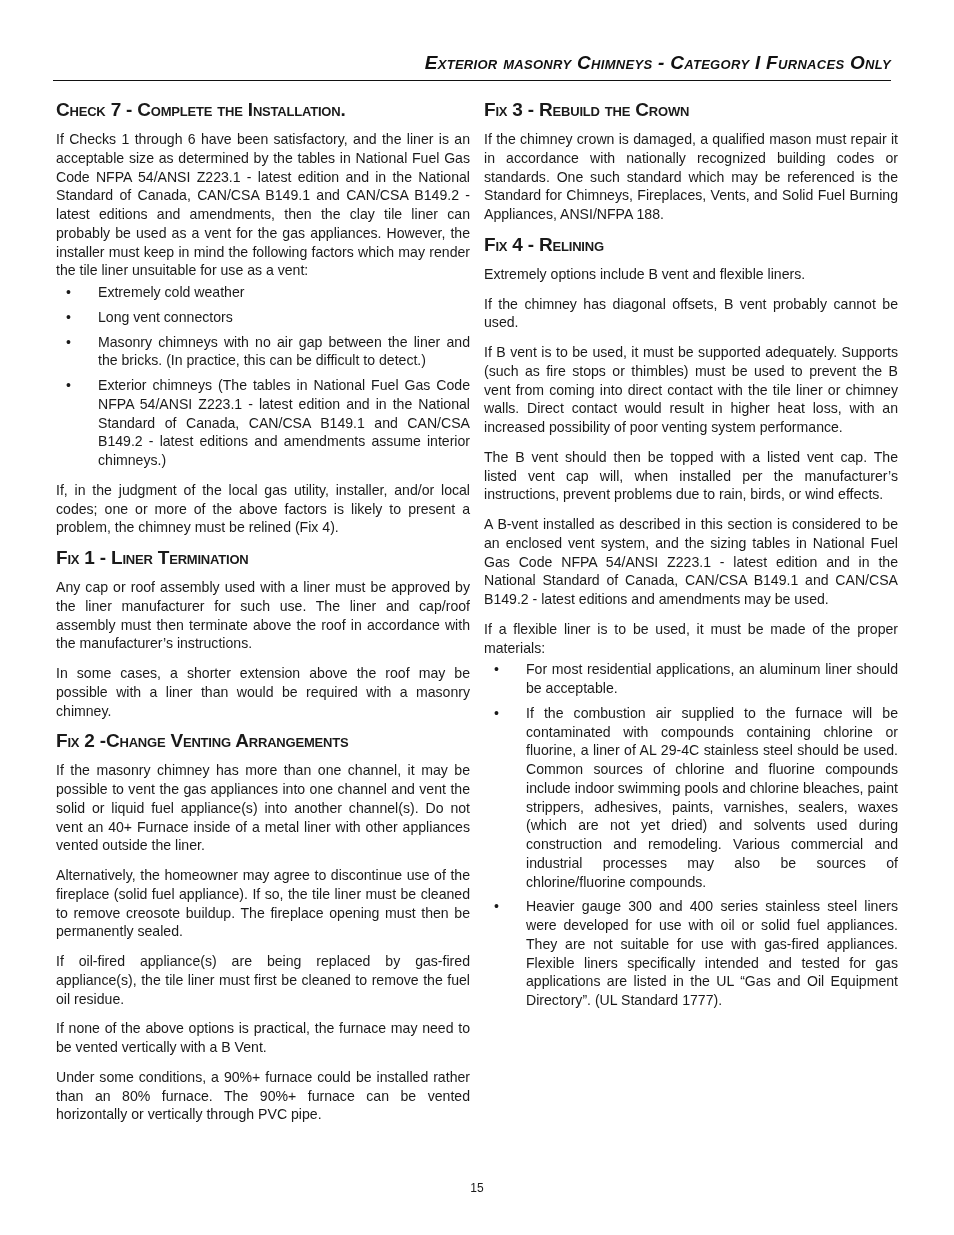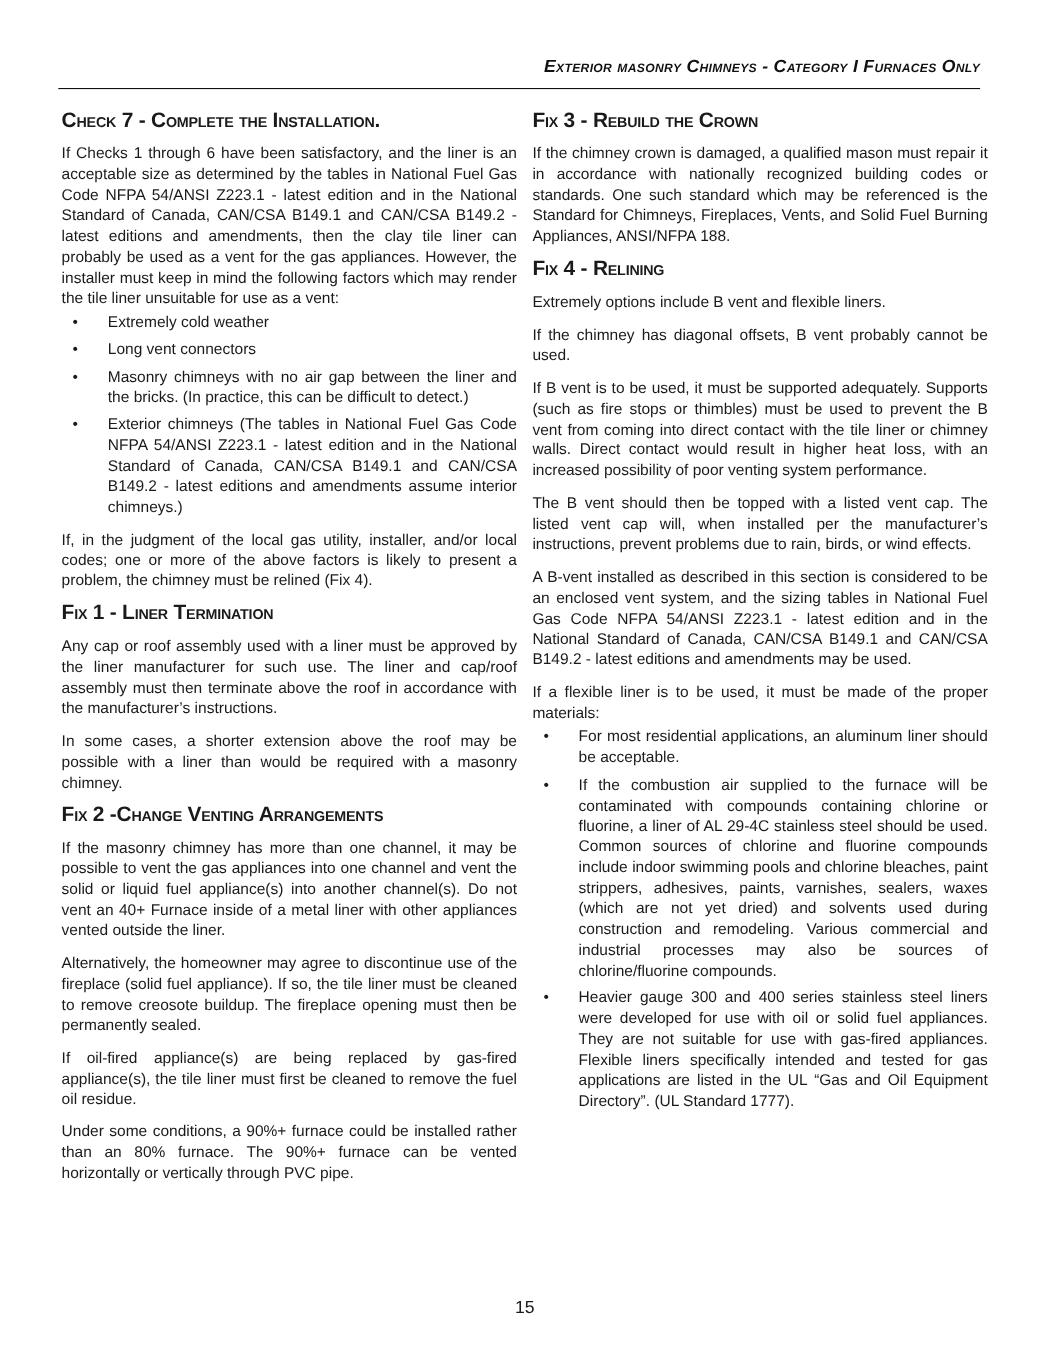--- a/index.html
+++ b/index.html
@@ -14,7 +14,7 @@
     .page-title {
       position: absolute; right: 0; top: 4px;
       font-family: "Liberation Sans", sans-serif;
-      font-weight: bold; font-style: italic; font-size: 16px;
+      font-weight: bold; font-style: italic; font-size: 19px;
       font-variant: small-caps; letter-spacing: 0.3px; color: #111;
       white-space: nowrap;
     }

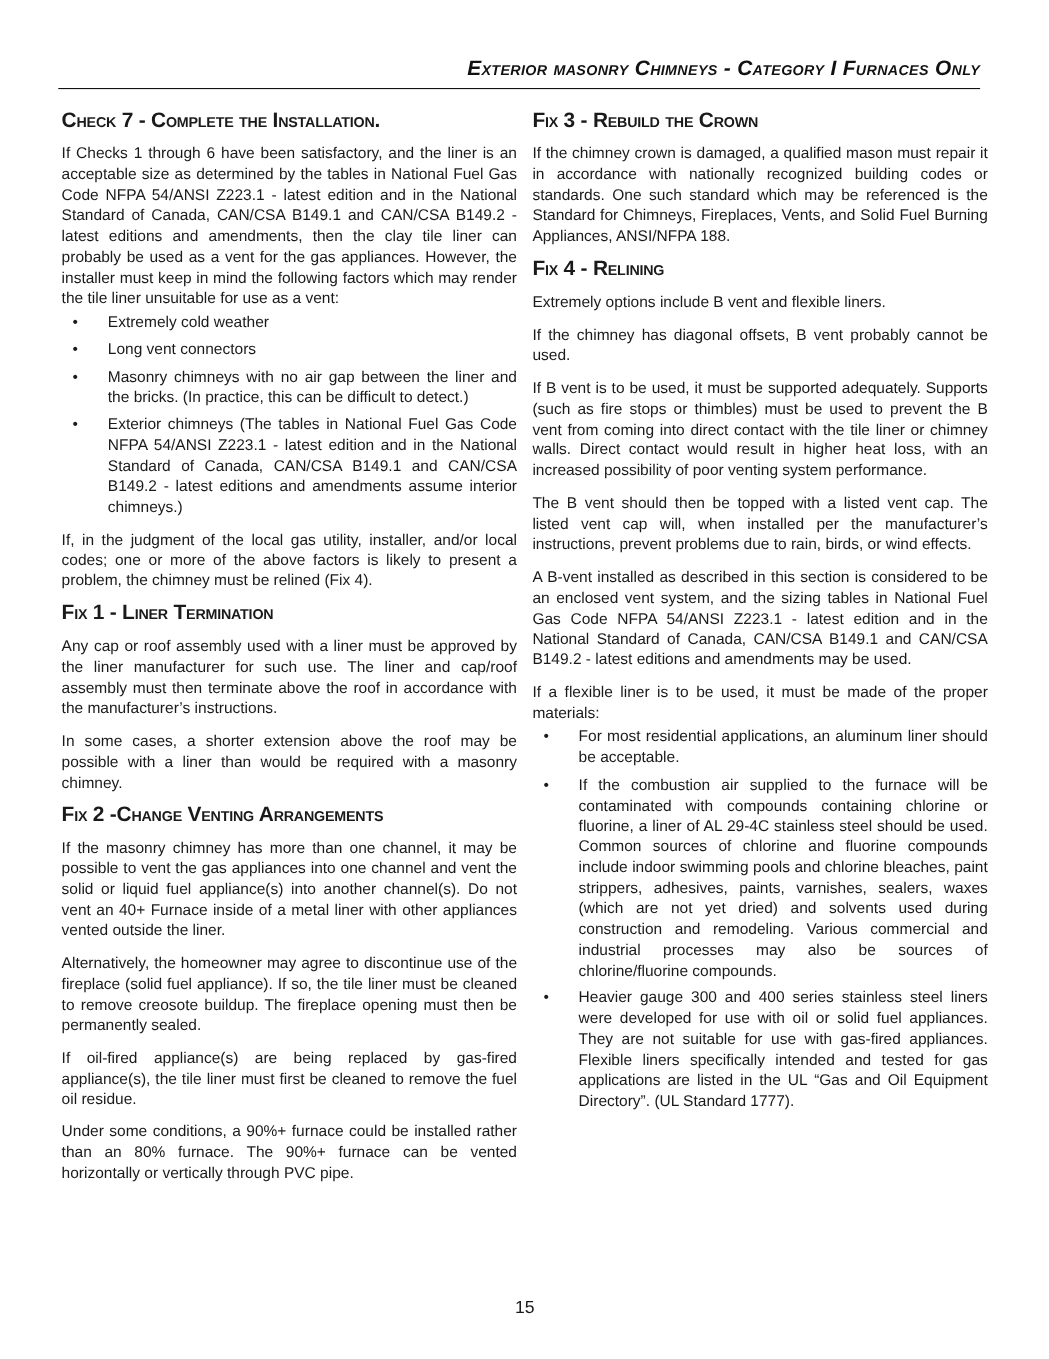--- a/index.html
+++ b/index.html
@@ -77,6 +77,7 @@
     <p>If the masonry chimney has more than one channel, it may be possible to vent the gas appliances into one channel and vent the solid or liquid fuel appliance(s) into another channel(s). Do not vent an 40+ Furnace inside of a metal liner with other appliances vented outside the liner.</p>
     <p>Alternatively, the homeowner may agree to discontinue use of the fireplace (solid fuel appliance). If so, the tile liner must be cleaned to remove creosote buildup. The fireplace opening must then be permanently sealed.</p>
     <p>If oil-fired appliance(s) are being replaced by gas-fired appliance(s), the tile liner must first be cleaned to remove the fuel oil residue.</p>
+    <p>If none of the above options is practical, the furnace may need to be vented vertically with a B Vent.</p>
     <p>Under some conditions, a 90%+ furnace could be installed rather than an 80% furnace. The 90%+ furnace can be vented horizontally or vertically through PVC pipe.</p>
   </section>
 </div>

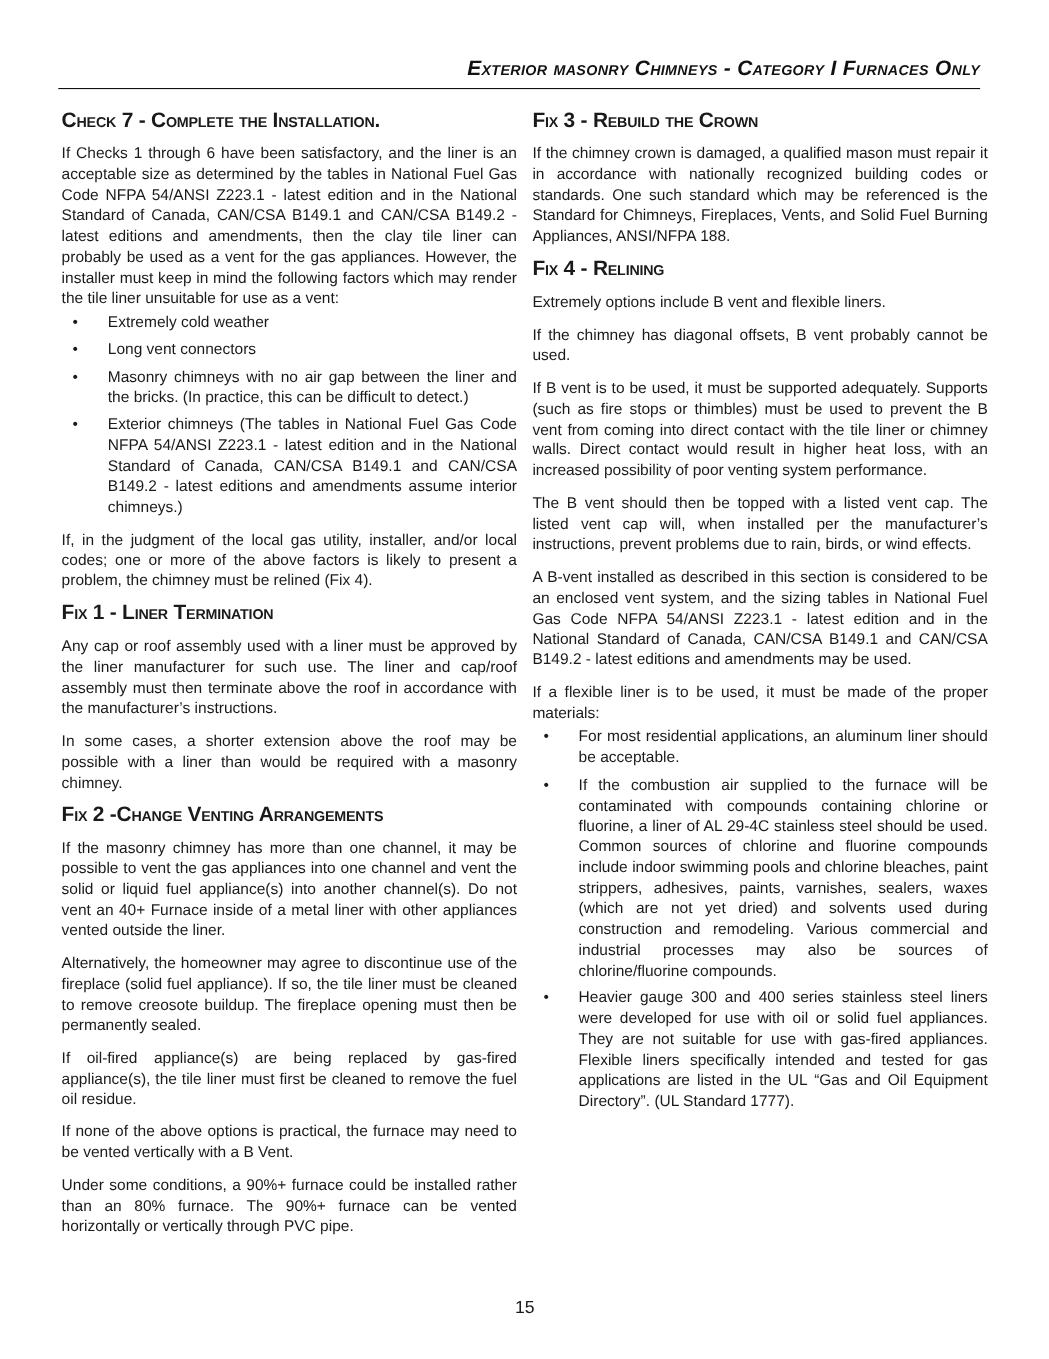--- a/index.html
+++ b/index.html
@@ -43,7 +43,7 @@
     .col-right ul.bullets { margin-top: -8px; }
     .page-number {
       position: absolute; left: 0; width: 954px; top: 1181px;
-      text-align: center; font-size: 16px;
+      text-align: center; font-size: 12px;
     }
   </style>
 </head>

